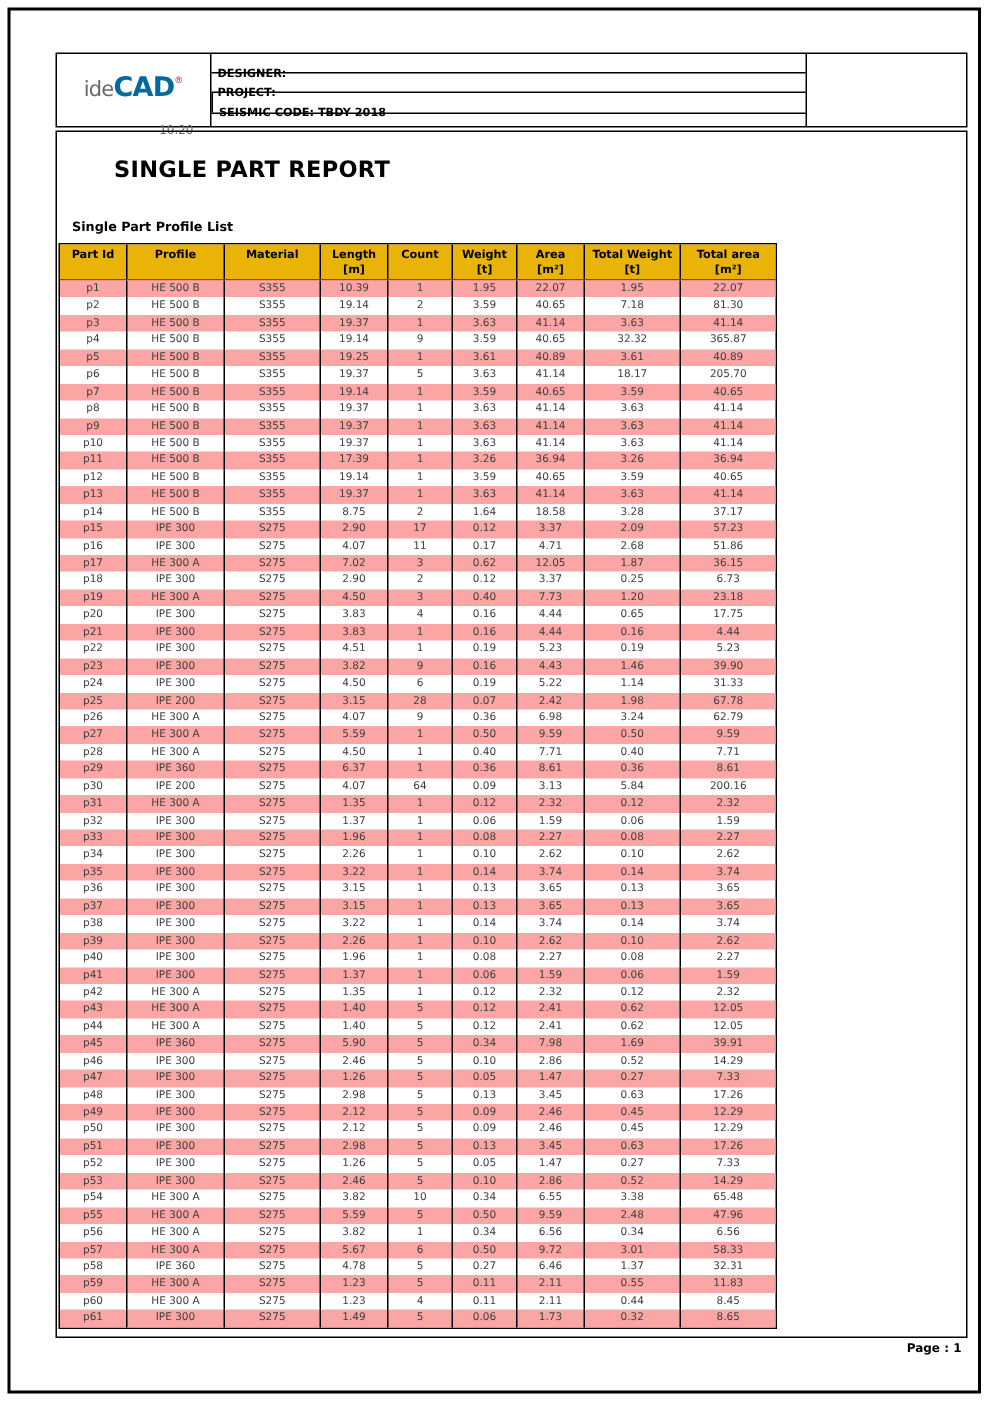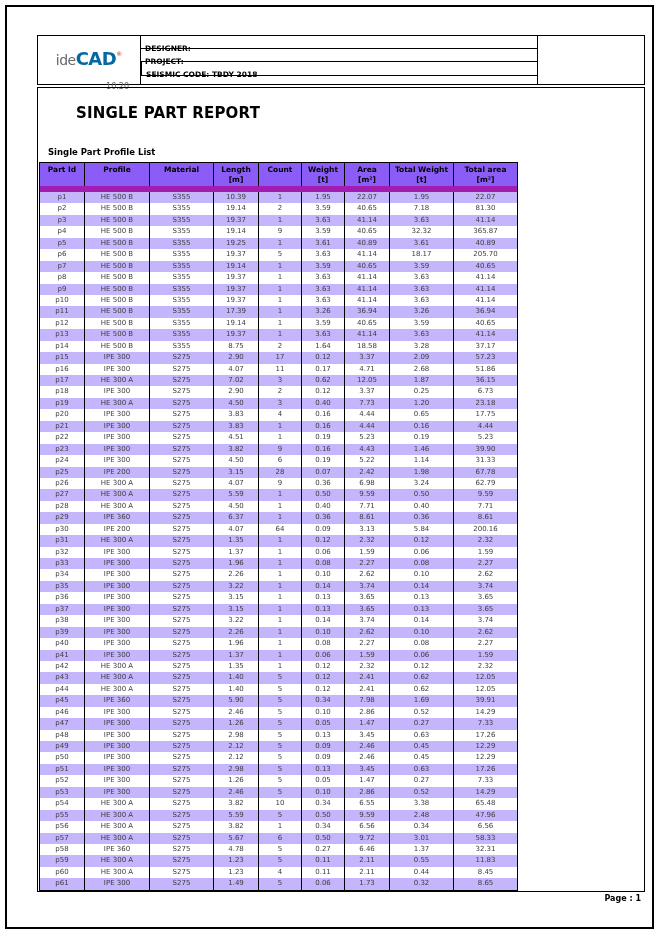--- a/index.html
+++ b/index.html
@@ -35,7 +35,7 @@
 
   
   .tbl{position:absolute;left:39px;top:162px;border:1px solid #000;background:#fff;}
-  .thead{display:flex;height:23px;background:#8b5cf6;border-bottom:6px solid #a21caf;}
+  .thead{display:flex;height:23px;background:#eab308;border-bottom:1px solid #a21caf;}
   .th{box-sizing:border-box;border-right:1px solid #000;text-align:center;font-size:7.5px;
       font-weight:bold;padding-top:2px;}
   .th:last-child{border-right:none;}

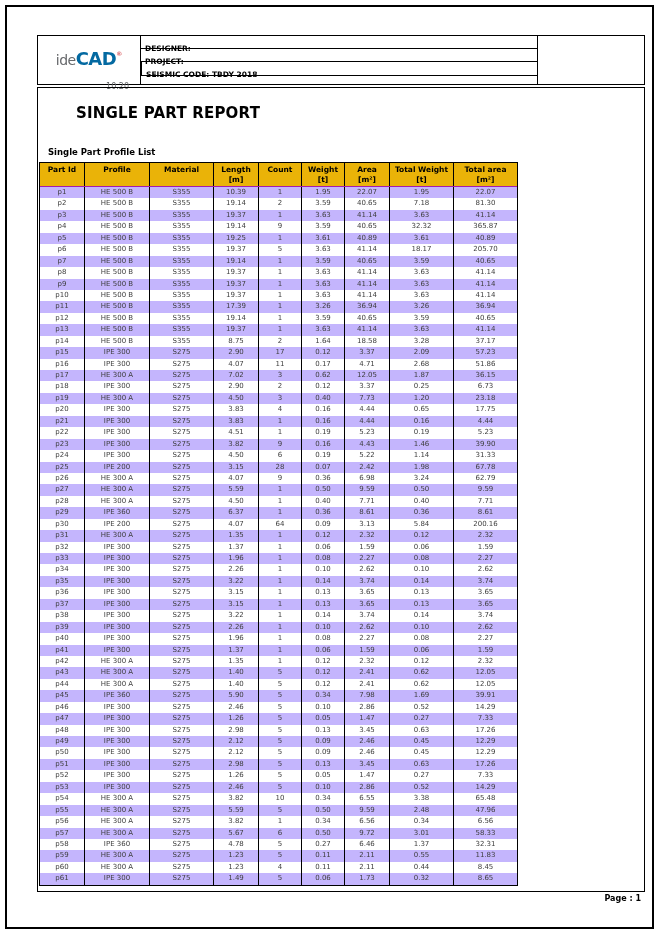--- a/index.html
+++ b/index.html
@@ -42,7 +42,7 @@
   .thl{line-height:10px;}
   .thu{line-height:9px;}
   .trow{display:flex;height:11.45px;}
-  .trow.alt{background:#c4b5fd;}
+  .trow.alt{background:#fca5a5;}
   .td{box-sizing:border-box;border-right:1px solid #000;text-align:center;font-size:7px;
       color:#3d3d3d;line-height:11.5px;overflow:hidden;white-space:nowrap;}
   .td:last-child{border-right:none;}

